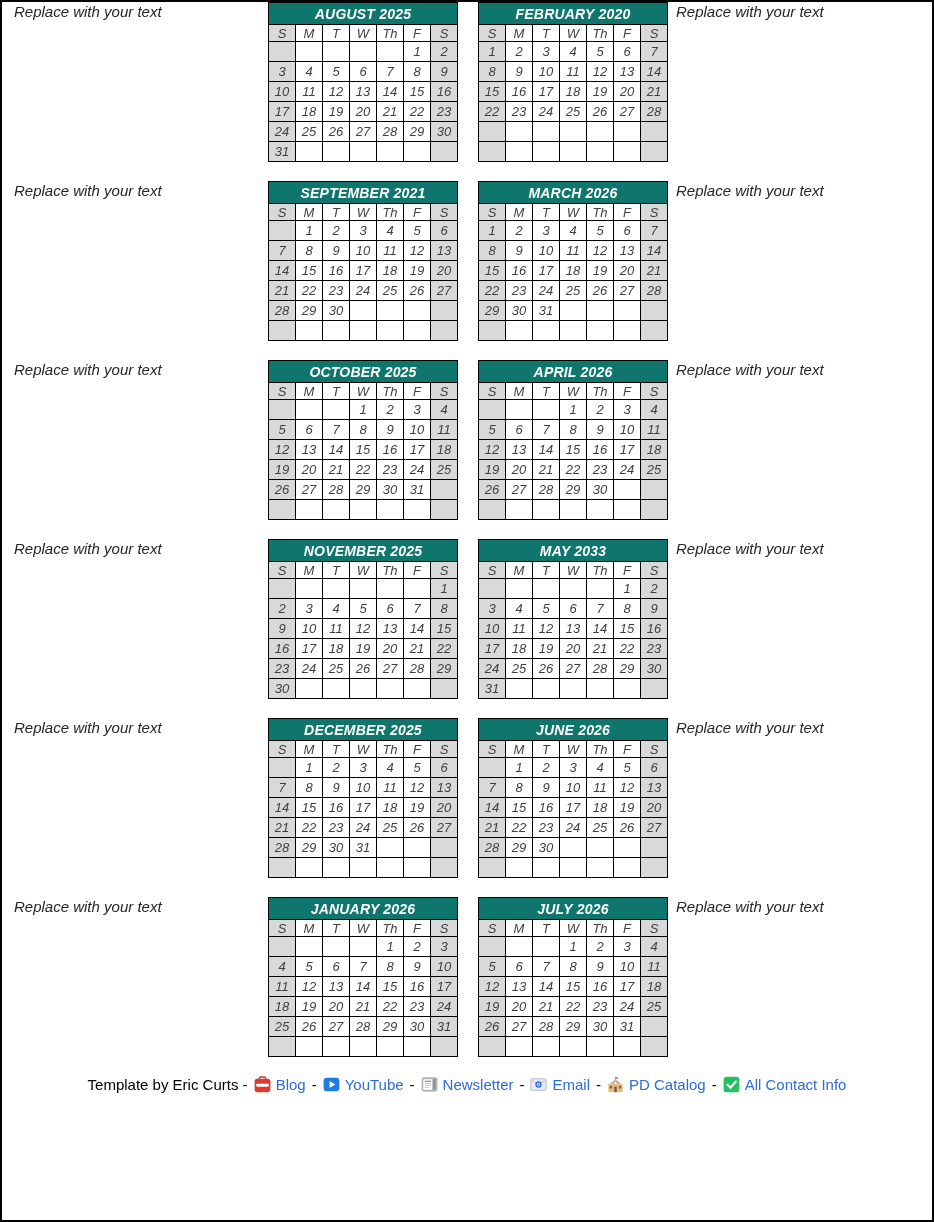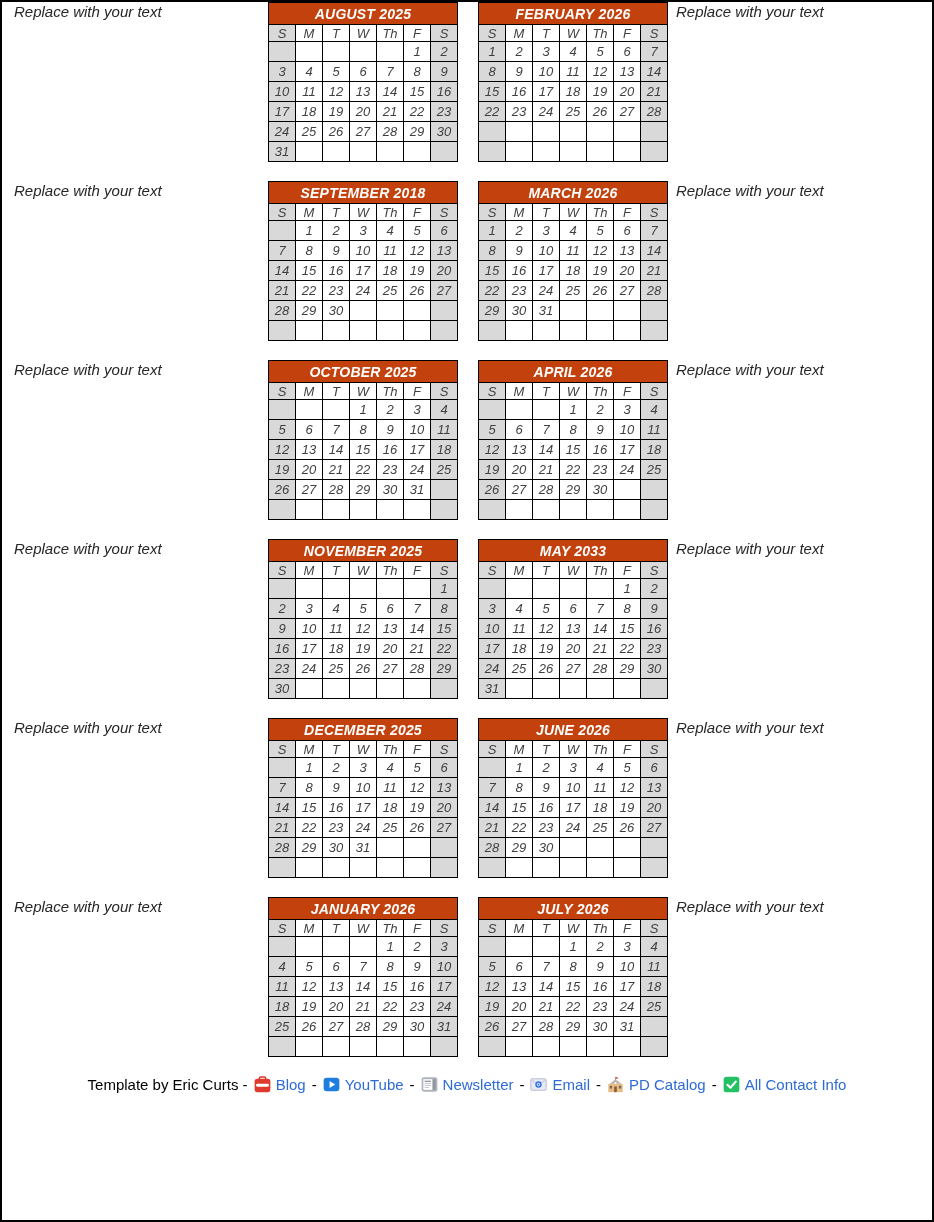--- a/index.html
+++ b/index.html
@@ -25,7 +25,7 @@
     font-size:13px; font-weight:normal; color:#3f3f3f; background:#fff;
   }
   table.cal th.month-name {
-    background:#c2410c; color:#fff; font-weight:bold; font-size:14px;
+    background:#0f766e; color:#fff; font-weight:bold; font-size:14px;
     height:21px; letter-spacing:0.2px;
   }
   table.cal tr.dow th { height:16px; }

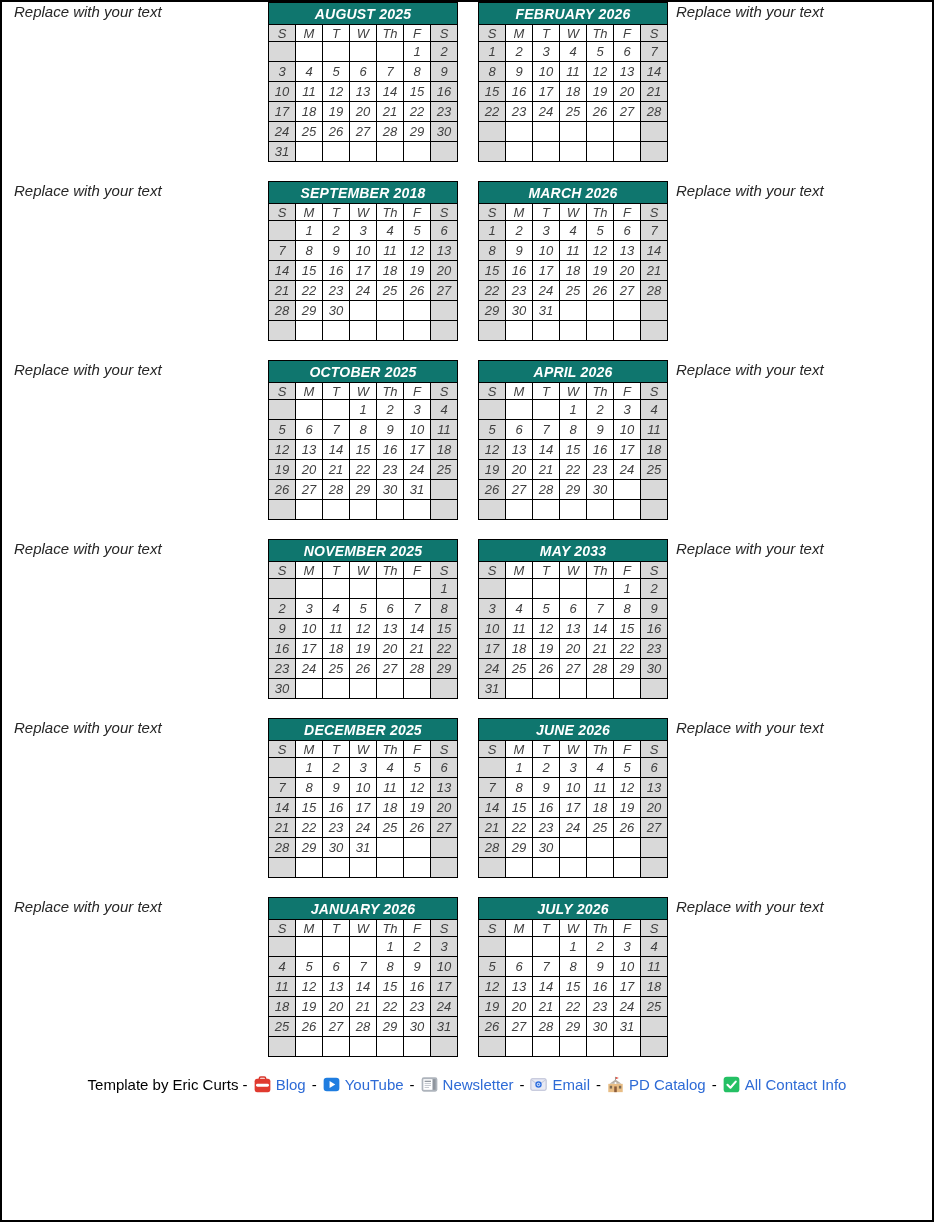--- a/index.html
+++ b/index.html
@@ -126,7 +126,7 @@
         <table class="cal">
           <thead>
             <tr>
-              <th class="month-name" colspan="7">FEBRUARY 2026</th>
+              <th class="month-name" colspan="7">FEBRUARY 2020</th>
             </tr>
             <tr class="dow">
               <th class="wknd">S</th>

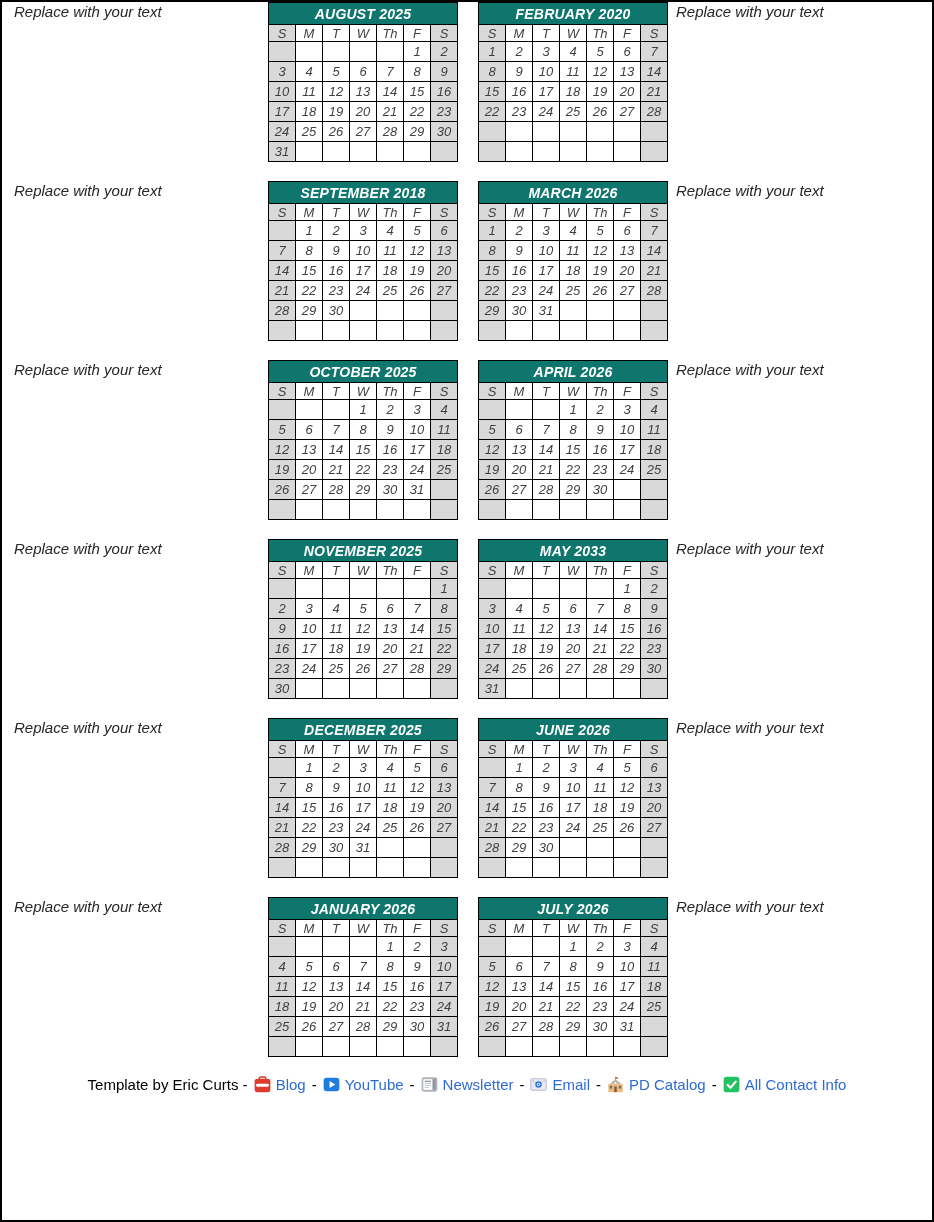--- a/index.html
+++ b/index.html
@@ -202,7 +202,7 @@
         <table class="cal">
           <thead>
             <tr>
-              <th class="month-name" colspan="7">SEPTEMBER 2018</th>
+              <th class="month-name" colspan="7">SEPTEMBER 2021</th>
             </tr>
             <tr class="dow">
               <th class="wknd">S</th>

